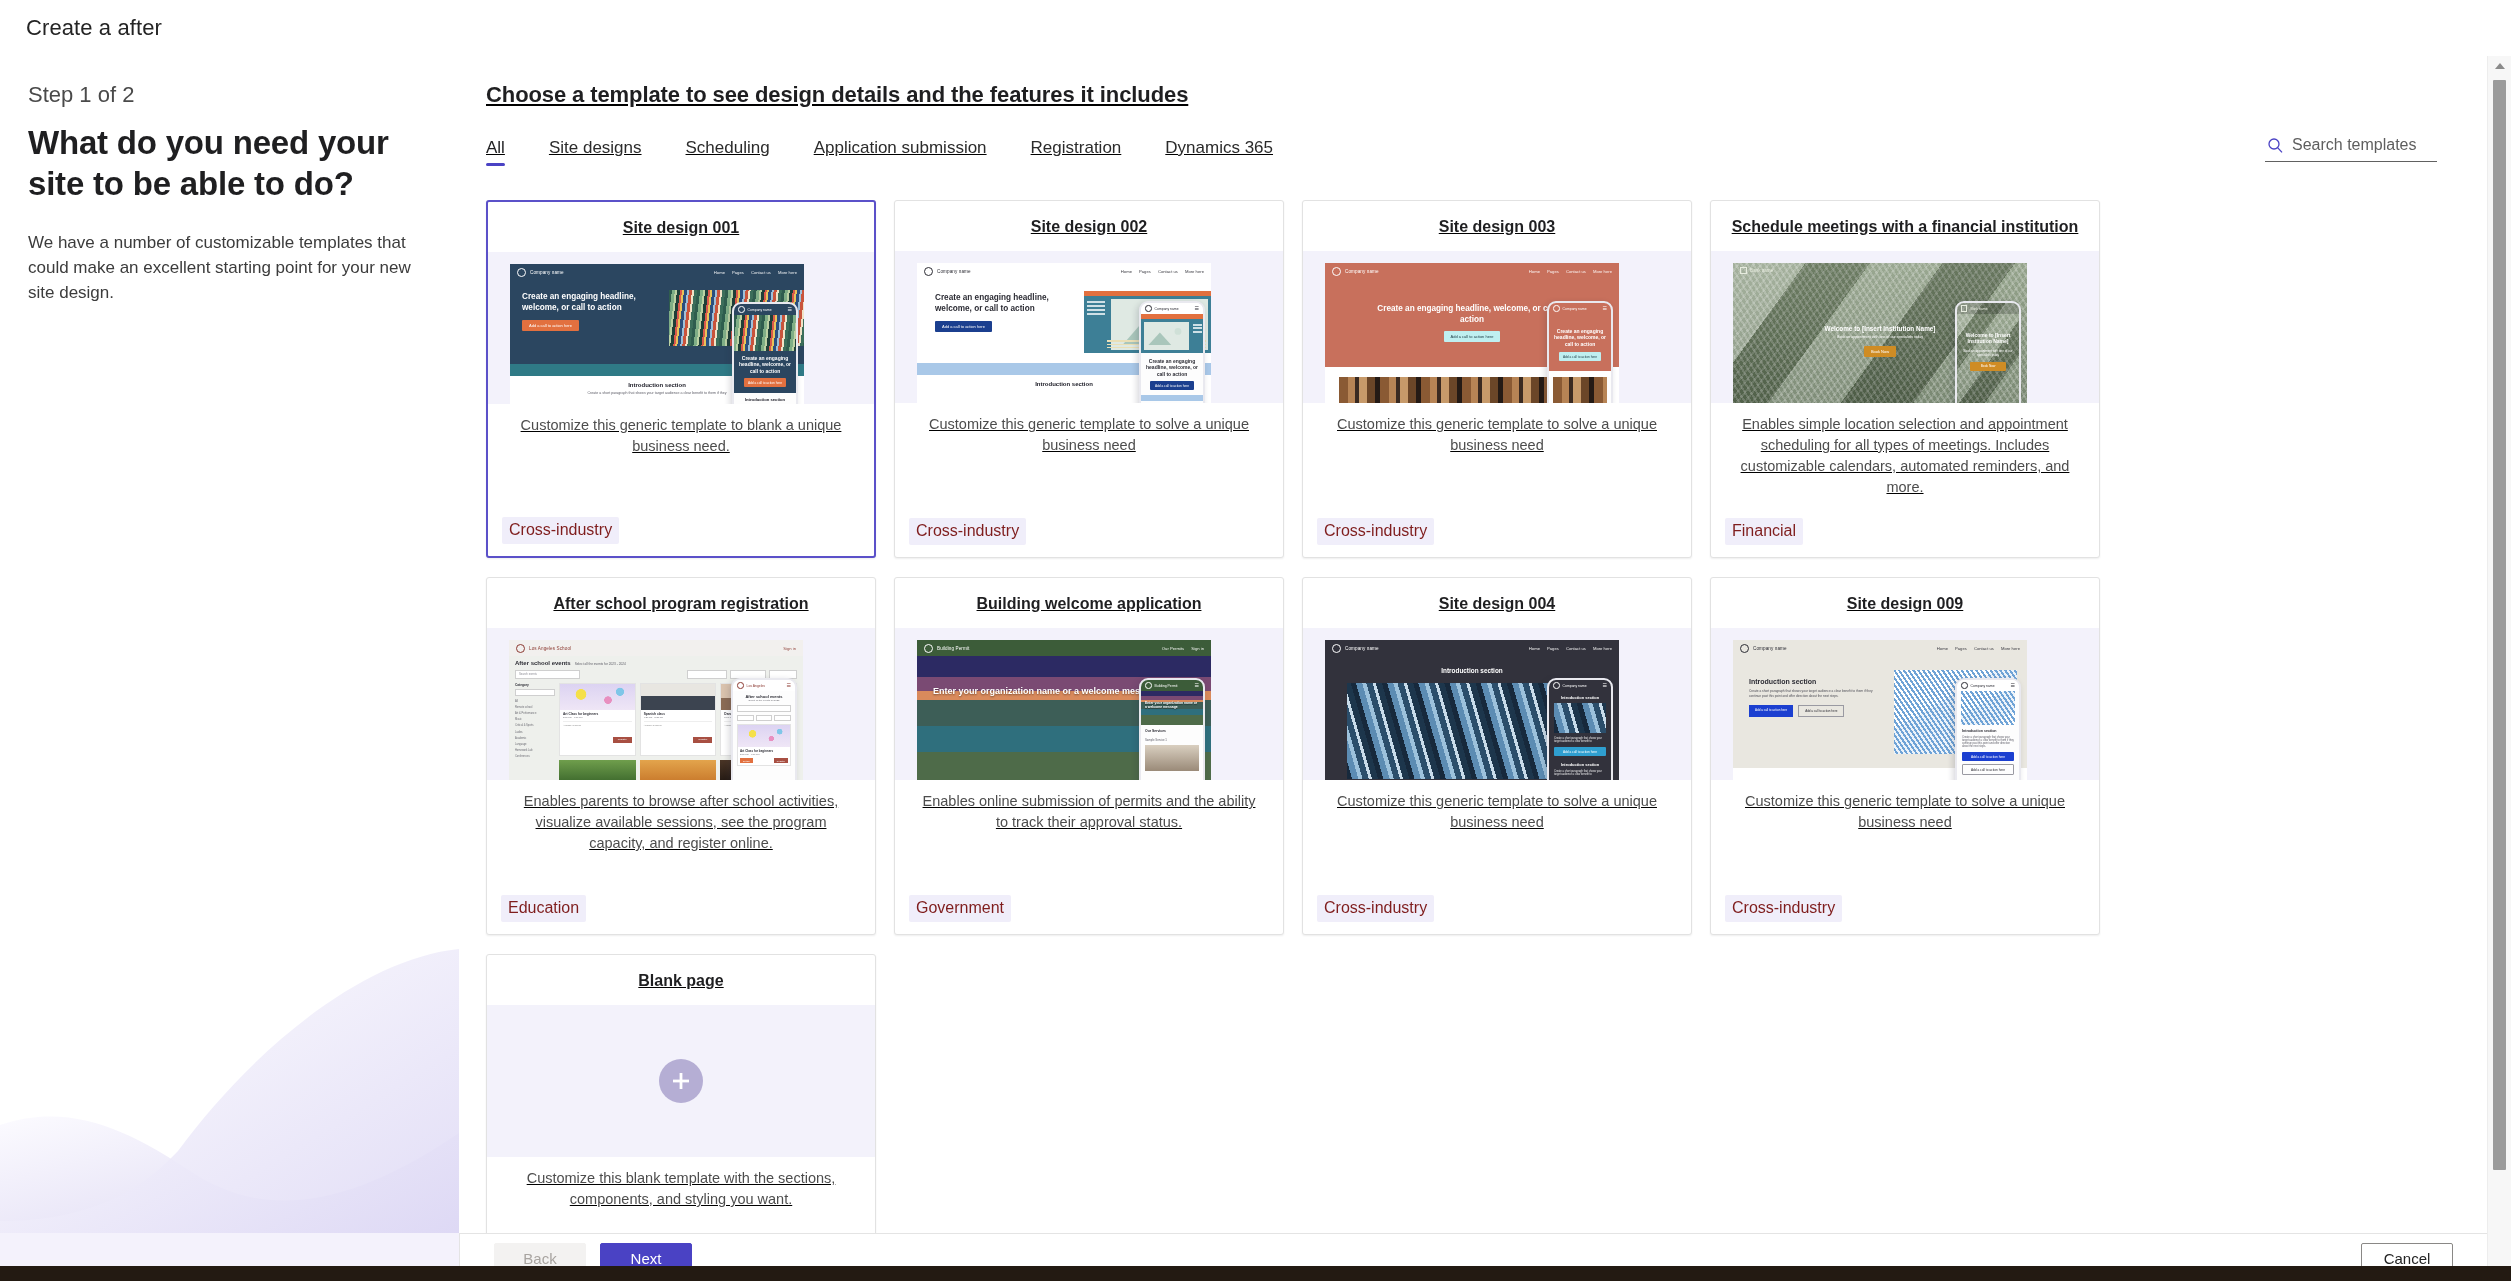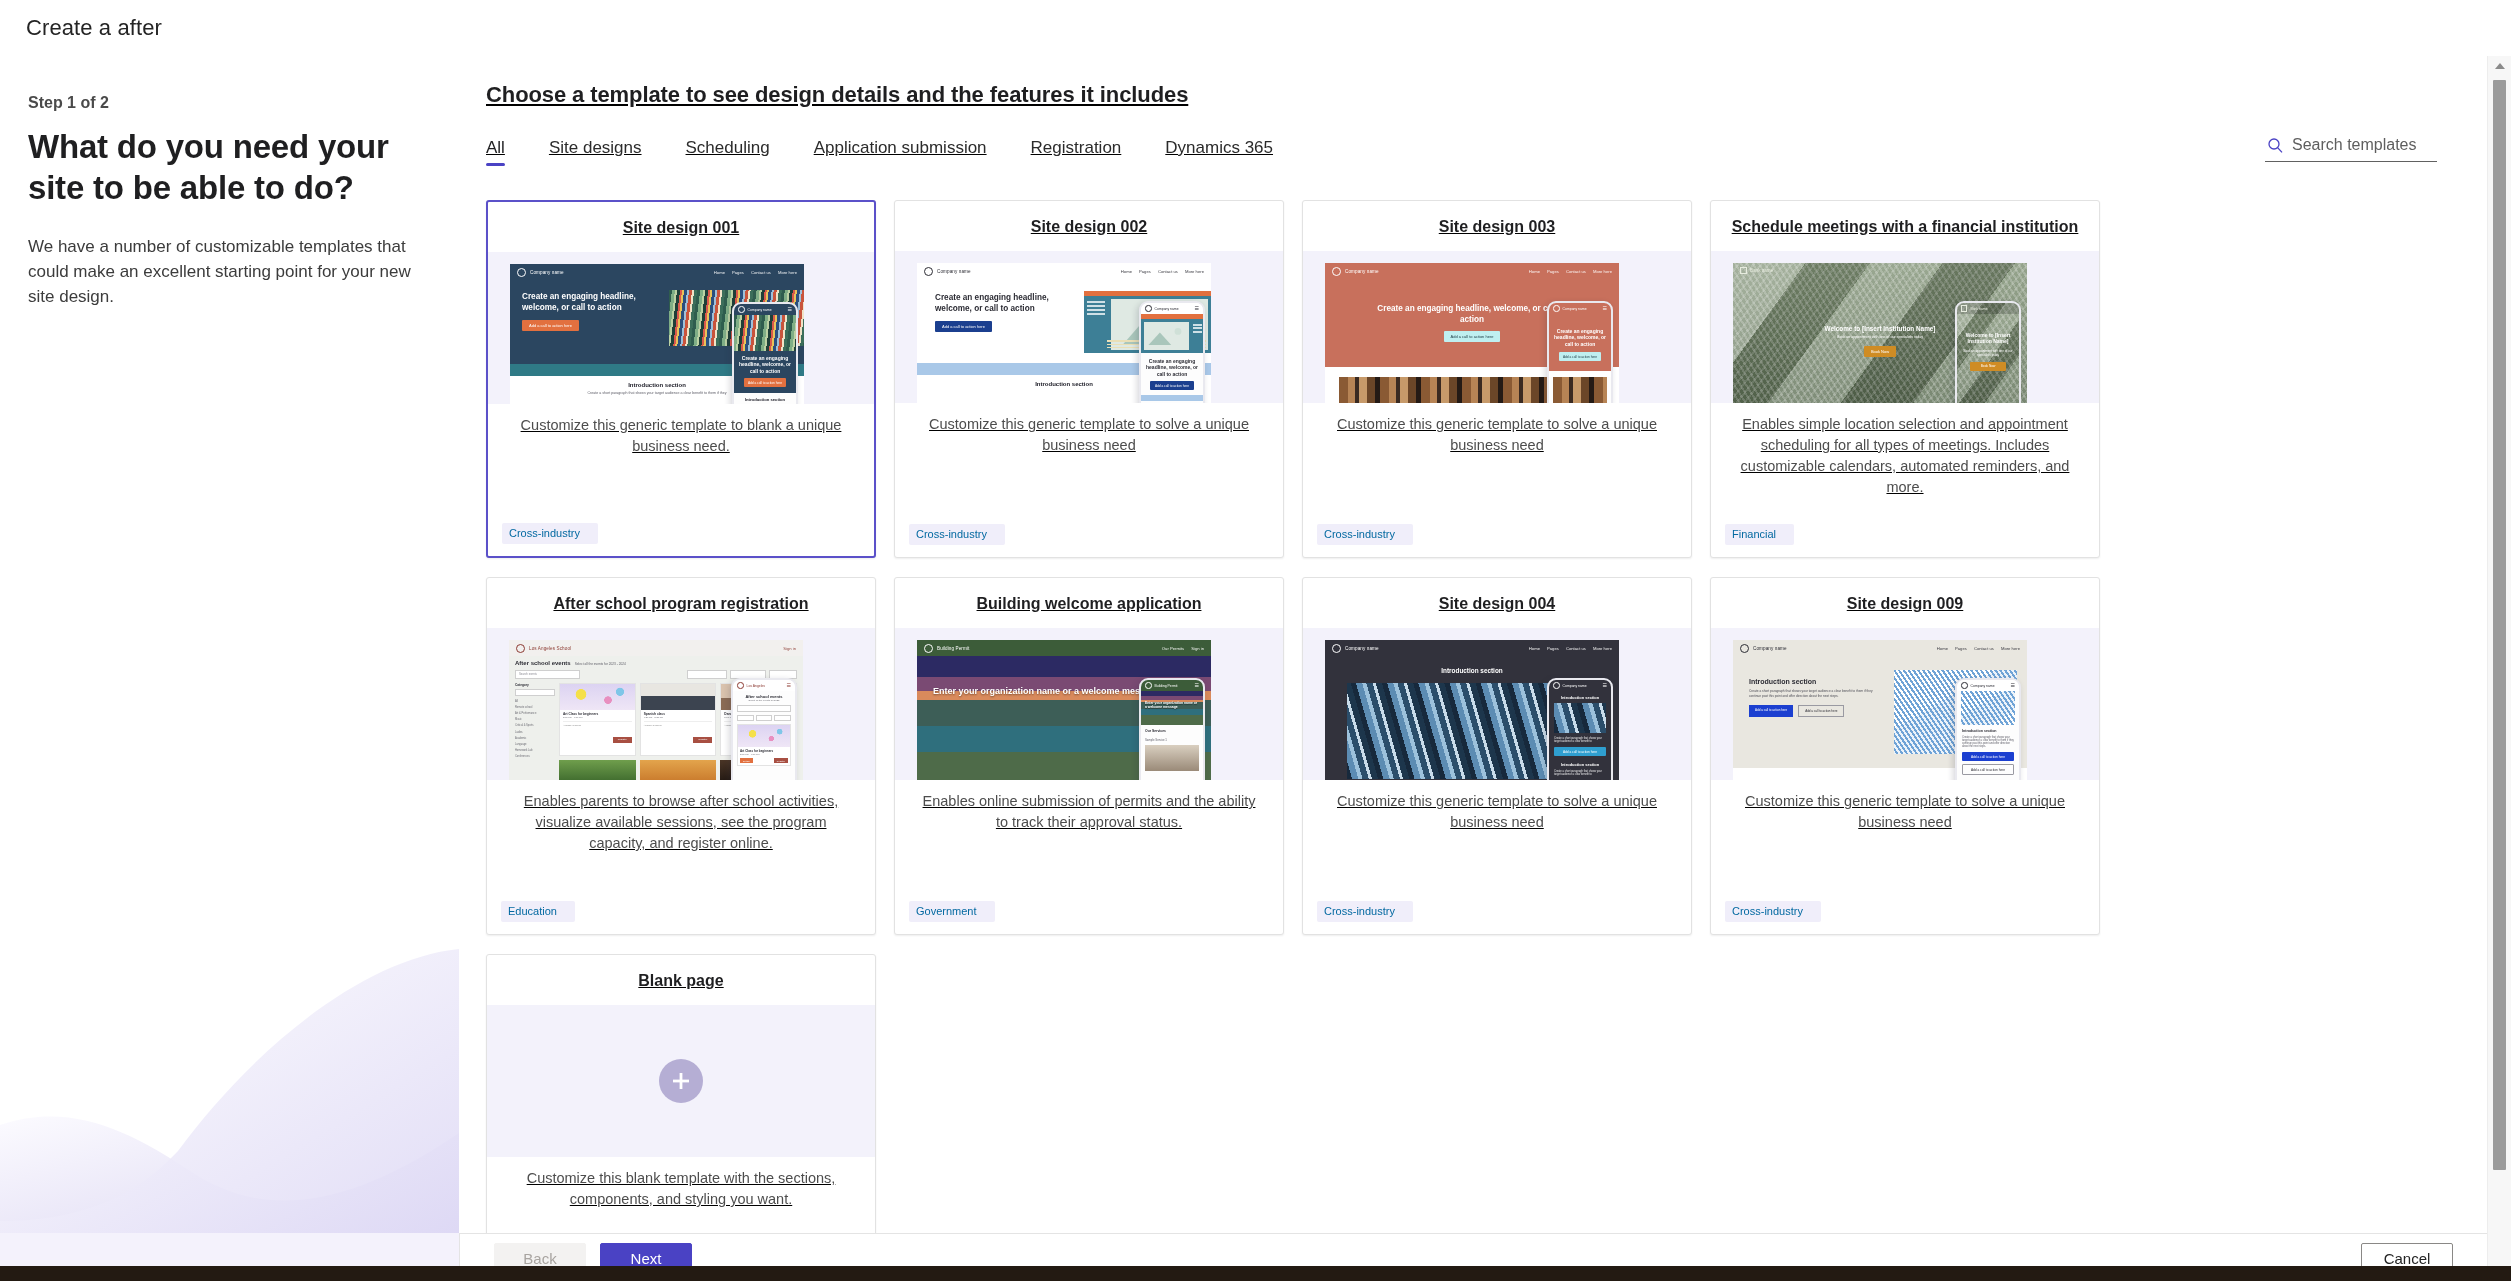--- a/index.html
+++ b/index.html
@@ -44,7 +44,7 @@
   }
   .sidebar-inner { position: relative; z-index: 2; padding: 22px 36px 0 28px; }
   .step-label {
-    font-size: 16px; color: #4a4a4a; margin: 16px 0 14px 0; font-weight: bold;
+    font-size: 22px; color: #4a4a4a; margin: 4px 0 14px 0;
   }
   .sidebar-h1 {
     font-size: 33px; line-height: 41px; color: #1f1f21;

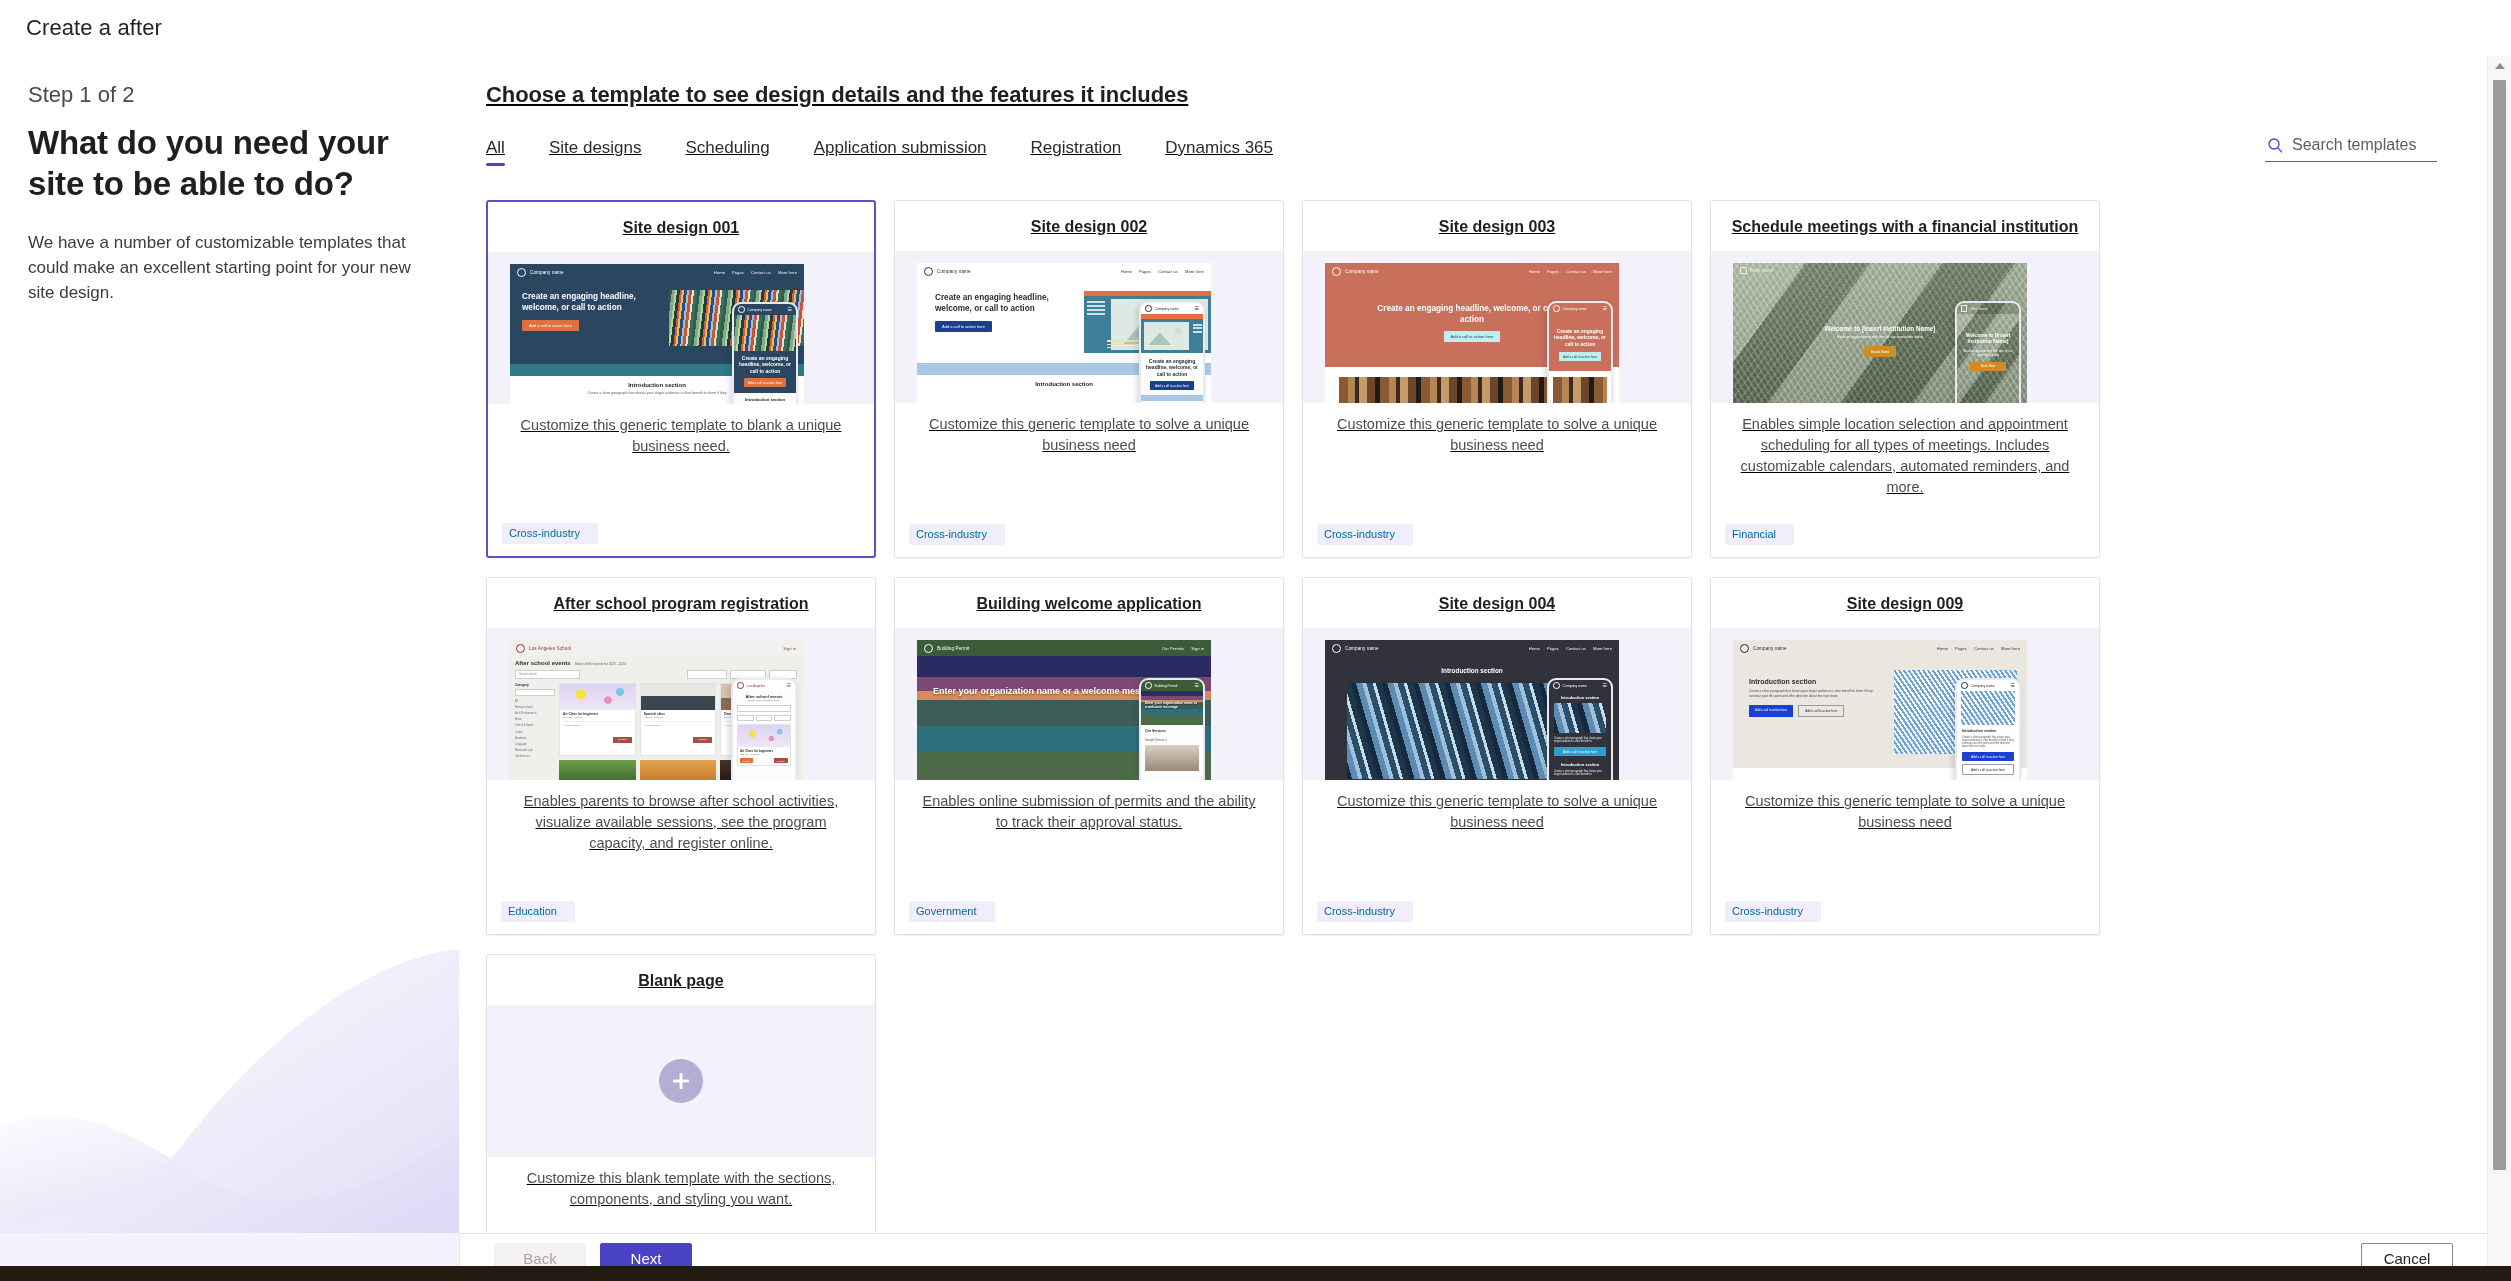--- a/index.html
+++ b/index.html
@@ -154,9 +154,9 @@
   .tag {
     position: absolute; left: 14px; bottom: 12px;
     background: #f0eefa;
-    color: #0369a1;
-    font-size: 11px;
-    padding: 4px 18px 5px 7px;
+    color: #7f1d1d;
+    font-size: 16px;
+    padding: 4px 7px 5px 7px;
     border-radius: 2px;
   }
 

